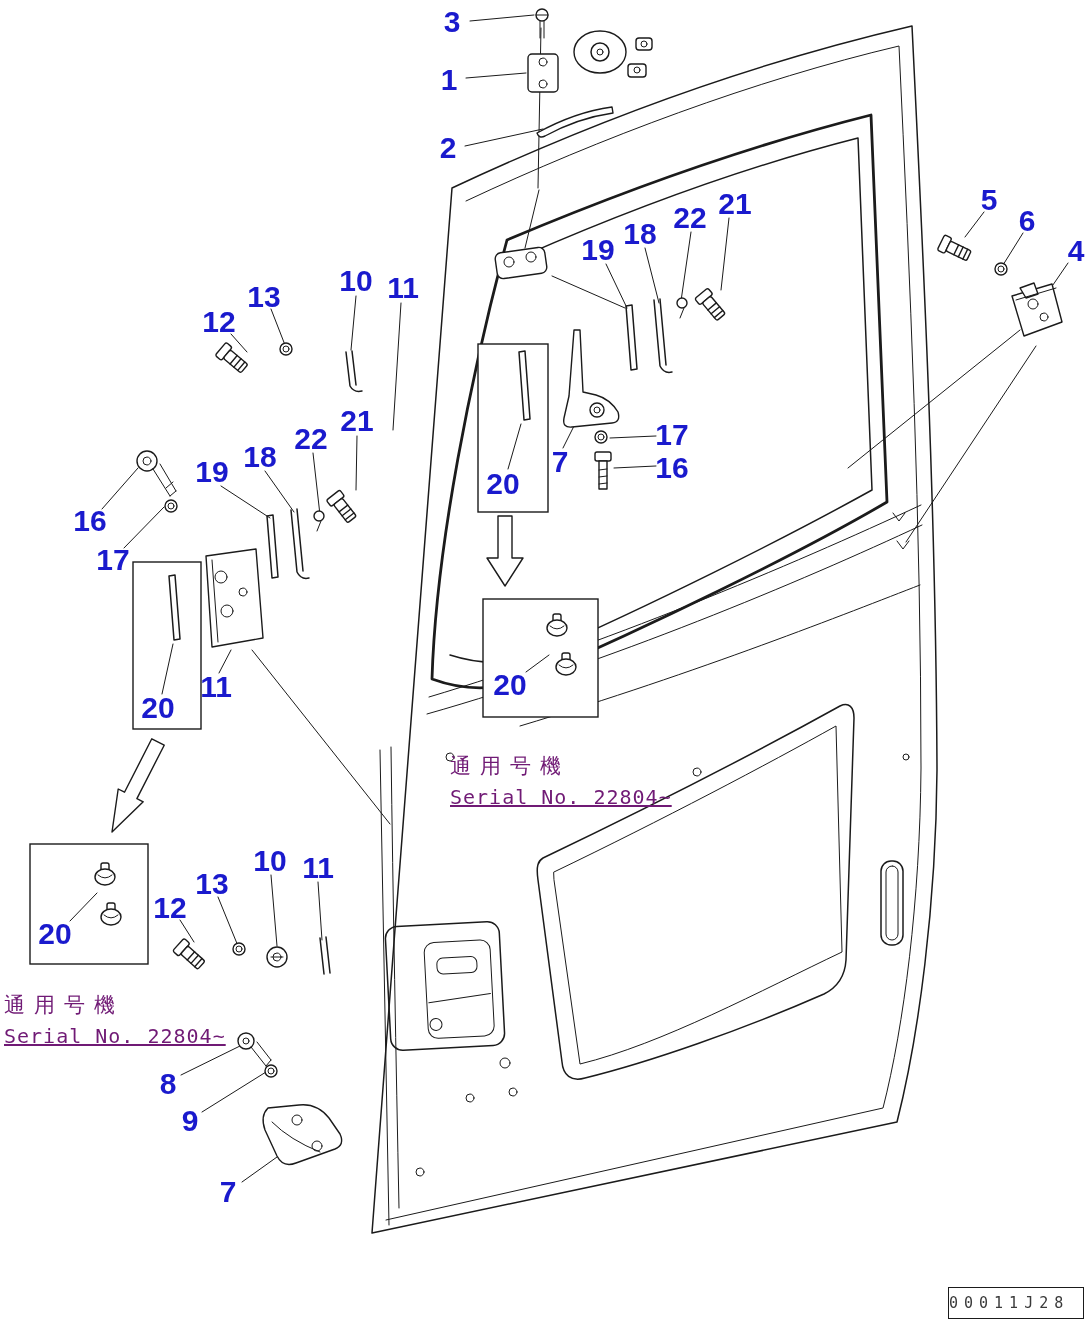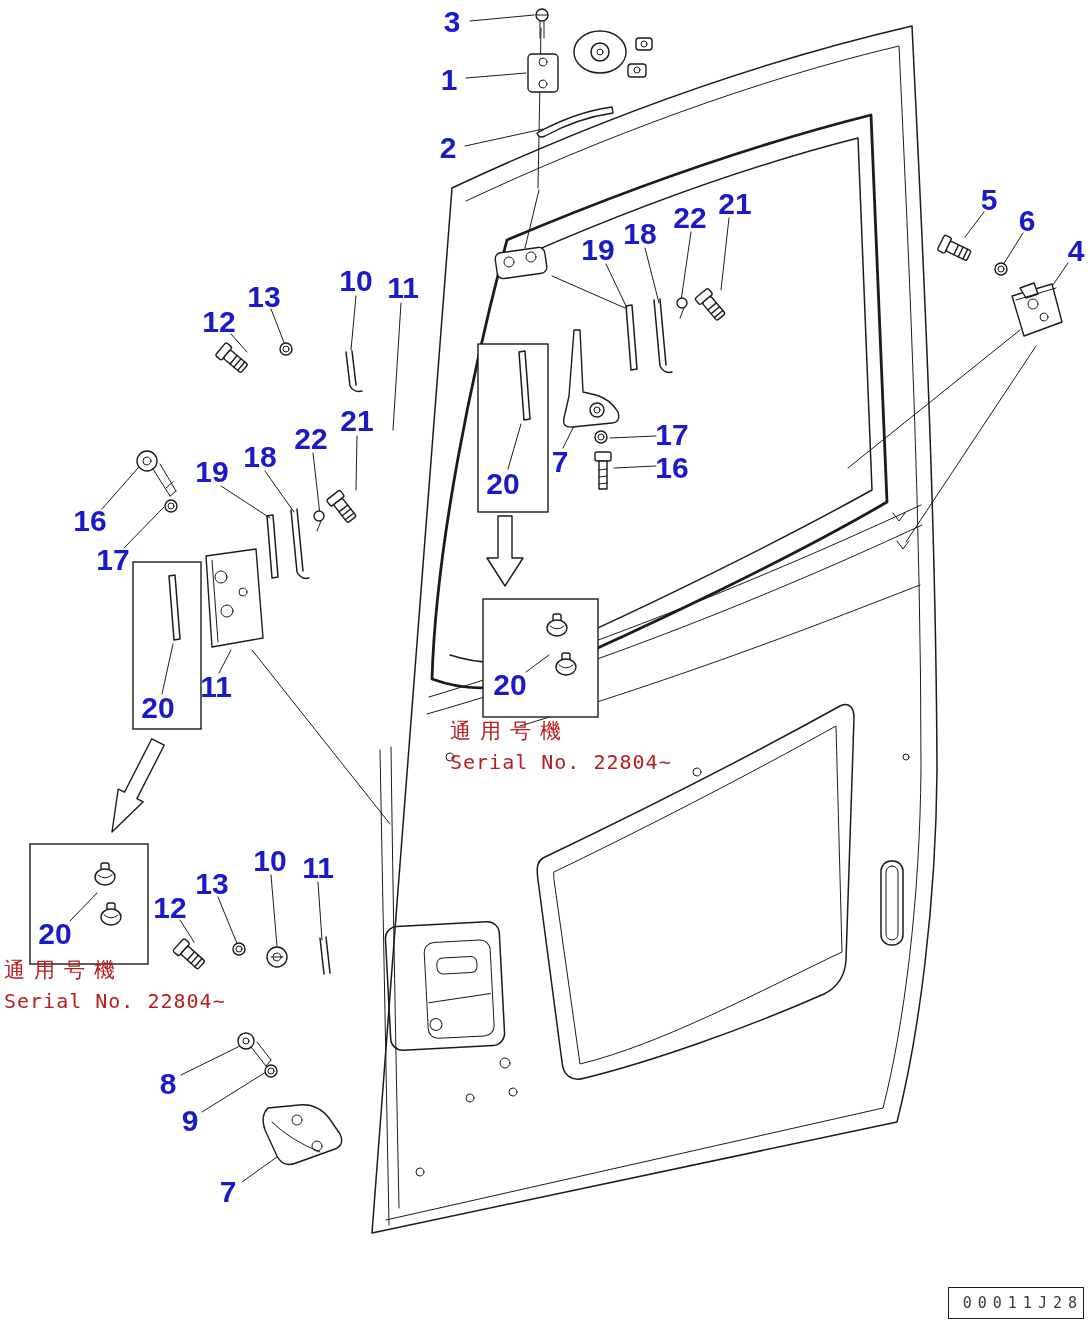--- a/index.html
+++ b/index.html
@@ -15,7 +15,7 @@
   .co{position:absolute;transform:translate(-50%,-50%);
       font:bold 30px "Liberation Sans",sans-serif;color:var(--callout-color,#1a1acd);
       white-space:nowrap;line-height:1;}
-  .serial{position:absolute;font-family:"DejaVu Sans Mono",monospace;color:#b91c1c;}
+  .serial{position:absolute;font-family:"DejaVu Sans Mono",monospace;color:#701a75;margin-top:35px;}
   .serial .jp{font-size:21px;letter-spacing:9px;}
   .serial .en{font-size:20px;letter-spacing:1px;margin-top:5px;}
   .dwg{position:absolute;left:948px;top:1287px;width:134px;height:30px;border:1.5px solid #1b1b1b;

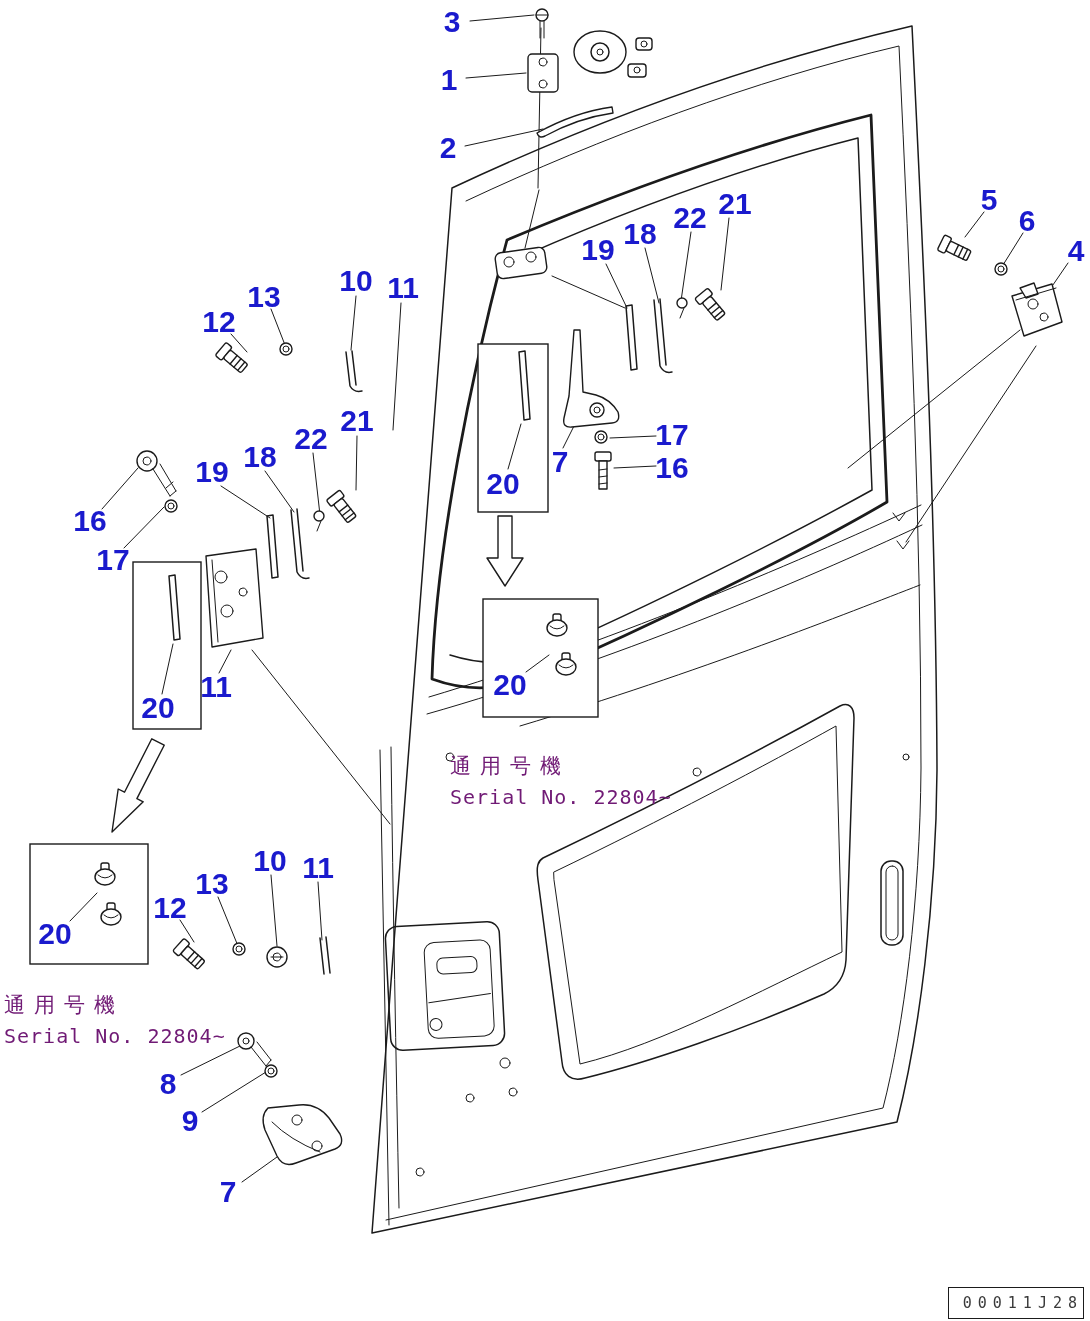--- a/index.html
+++ b/index.html
@@ -17,7 +17,7 @@
       white-space:nowrap;line-height:1;}
   .serial{position:absolute;font-family:"DejaVu Sans Mono",monospace;color:#701a75;margin-top:35px;}
   .serial .jp{font-size:21px;letter-spacing:9px;}
-  .serial .en{font-size:20px;letter-spacing:1px;margin-top:5px;}
+  .serial .en{font-size:20px;letter-spacing:1px;margin-top:5px;text-decoration:underline;}
   .dwg{position:absolute;left:948px;top:1287px;width:134px;height:30px;border:1.5px solid #1b1b1b;
        display:flex;align-items:center;justify-content:flex-end;
        font-family:"DejaVu Sans Mono",monospace;font-size:15px;letter-spacing:6px;color:#3a3a3a;}

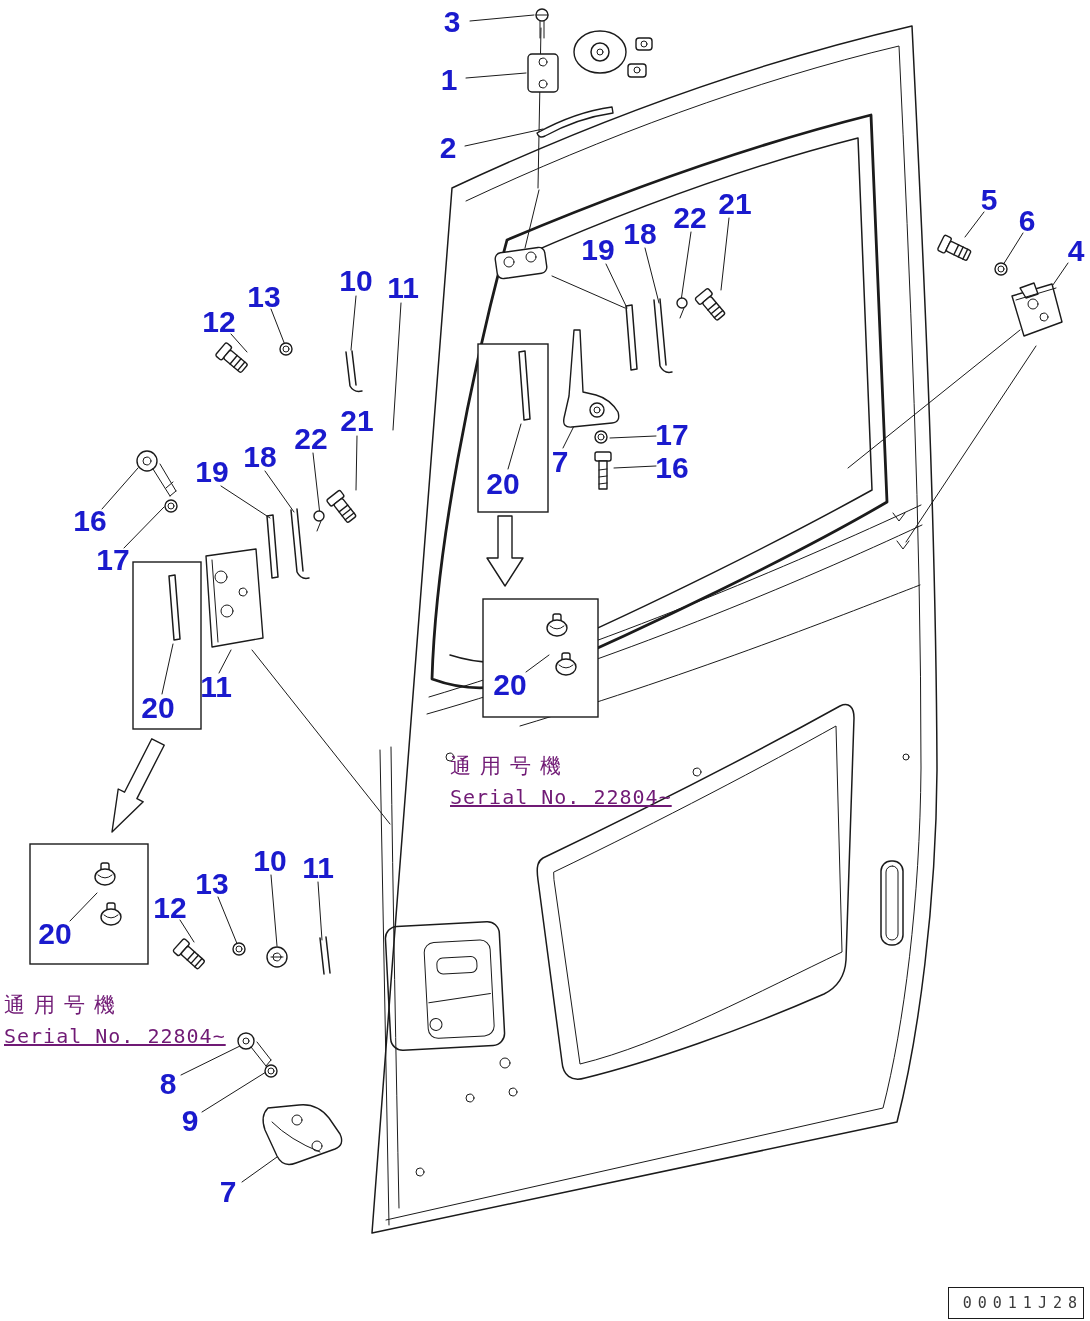--- a/index.html
+++ b/index.html
@@ -19,7 +19,7 @@
   .serial .jp{font-size:21px;letter-spacing:9px;}
   .serial .en{font-size:20px;letter-spacing:1px;margin-top:5px;text-decoration:underline;}
   .dwg{position:absolute;left:948px;top:1287px;width:134px;height:30px;border:1.5px solid #1b1b1b;
-       display:flex;align-items:center;justify-content:flex-end;
+       display:flex;align-items:center;justify-content:flex-start;
        font-family:"DejaVu Sans Mono",monospace;font-size:15px;letter-spacing:6px;color:#3a3a3a;}
 </style>
 </head>

